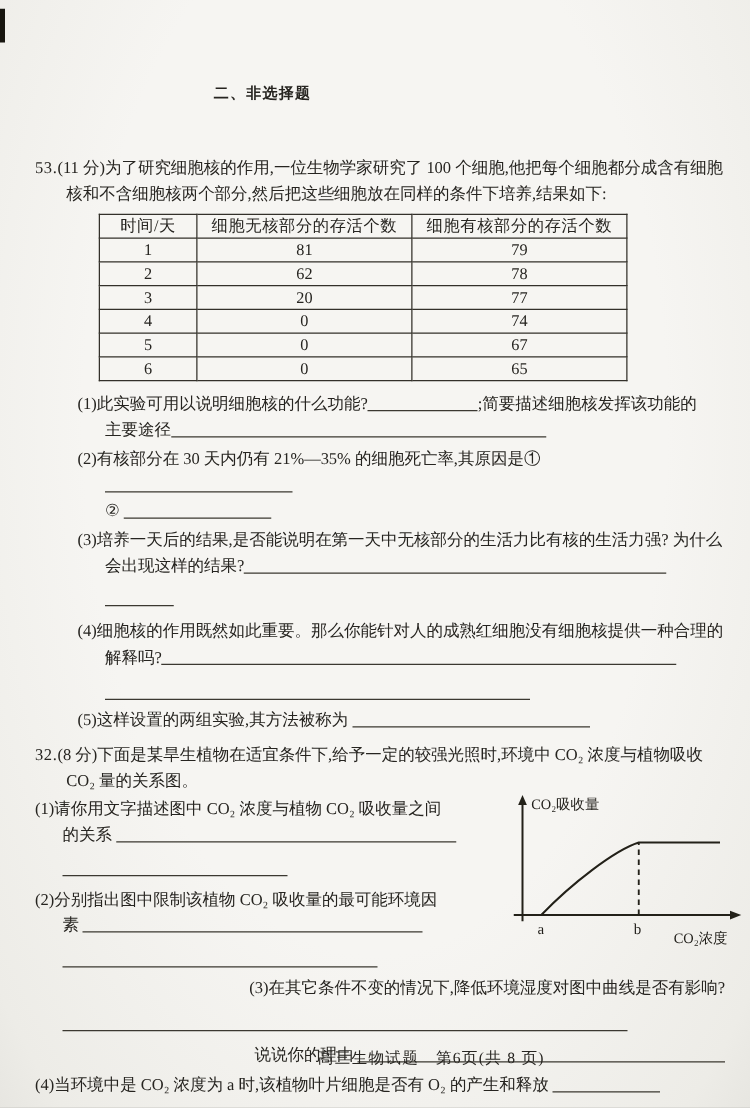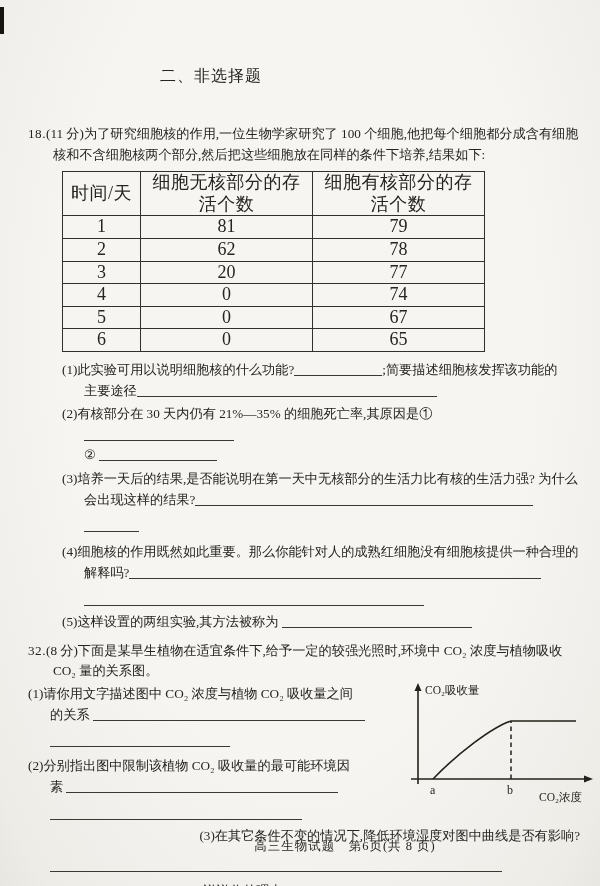--- a/index.html
+++ b/index.html
@@ -19,7 +19,7 @@
     display:flex;align-items:center;justify-content:center;font-size:13.5px;letter-spacing:1px;}
   .score-cell.last-col{border-right:none;}
   .score-cell.bottom{border-bottom:none;}
-  .section-title{position:absolute;left:160px;top:66px;font-weight:normal;font-size:16px;letter-spacing:1px;}
+  .section-title{position:absolute;left:171px;top:66px;font-weight:bold;font-size:12px;letter-spacing:1px;}
   
   .content{position:absolute;left:28px;top:124px;width:552px;font-size:13.2px;line-height:1.56;}
   .qhead{padding-left:25px;text-indent:-25px;margin-bottom:2px;}

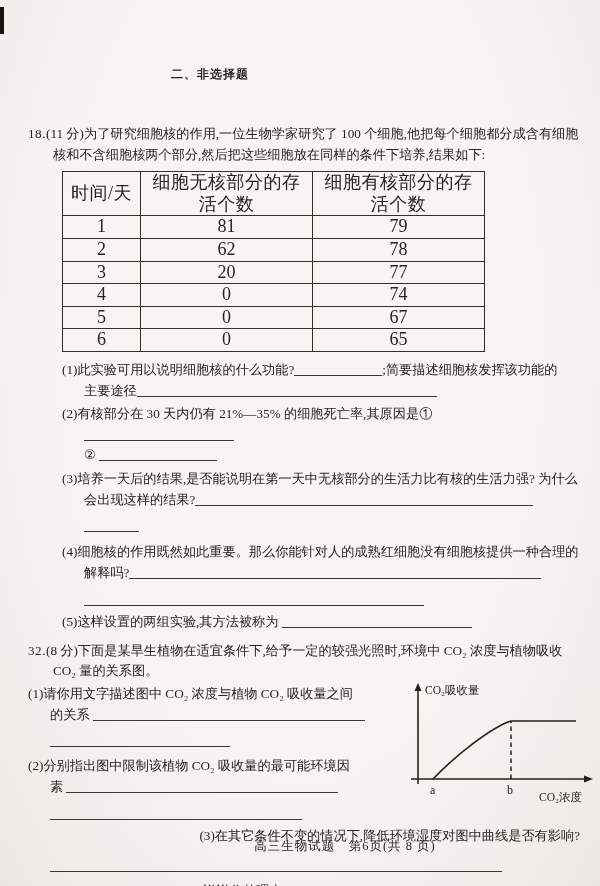--- a/index.html
+++ b/index.html
@@ -52,7 +52,7 @@
   <div class="content">
 
     <div>
-      <div class="qhead"><span class="qnum">18.</span><span>(11 分)为了研究细胞核的作用,一位生物学家研究了 100 个细胞,他把每个细胞都分成含有细胞核和不含细胞核两个部分,然后把这些细胞放在同样的条件下培养,结果如下:</span></div>
+      <div class="qhead"><span class="qnum">53.</span><span>(11 分)为了研究细胞核的作用,一位生物学家研究了 100 个细胞,他把每个细胞都分成含有细胞核和不含细胞核两个部分,然后把这些细胞放在同样的条件下培养,结果如下:</span></div>
 
       <table class="data">
         <colgroup>

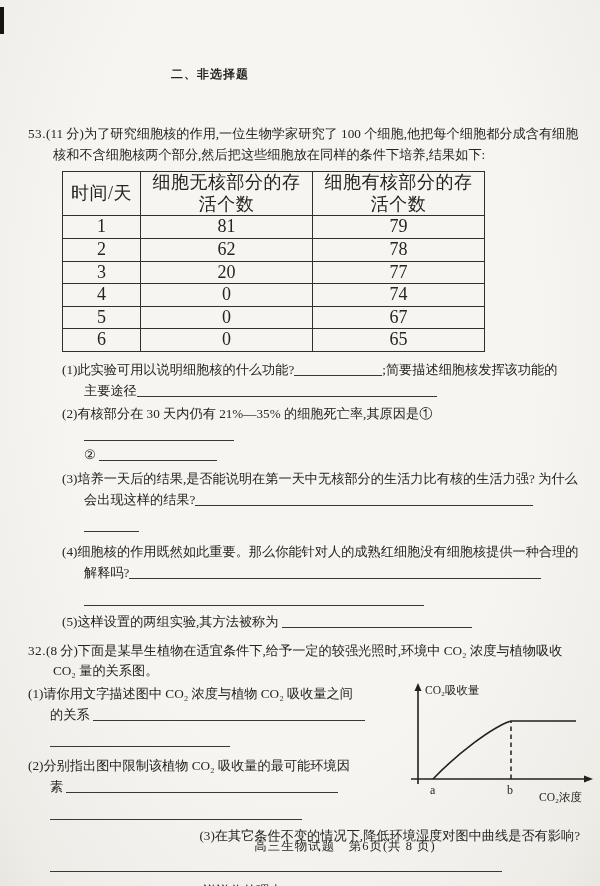--- a/index.html
+++ b/index.html
@@ -28,7 +28,7 @@
   .bl{display:inline-block;height:13px;border-bottom:1.3px solid #3b3831;vertical-align:-2px;}
   .line-only{height:12px;border-bottom:1.3px solid #3b3831;margin-bottom:8px;}
   
-  table.data{border-collapse:collapse;margin:6px 0 8px 34px;font-size:18px;}
+  table.data{border-collapse:collapse;margin:6px 0 8px 51px;font-size:13px;}
   table.data th,table.data td{border:1.5px solid #33302a;text-align:center;
     padding:0 6px;height:18px;font-weight:normal;line-height:1.2;}
   table.data th{letter-spacing:0.5px;}

